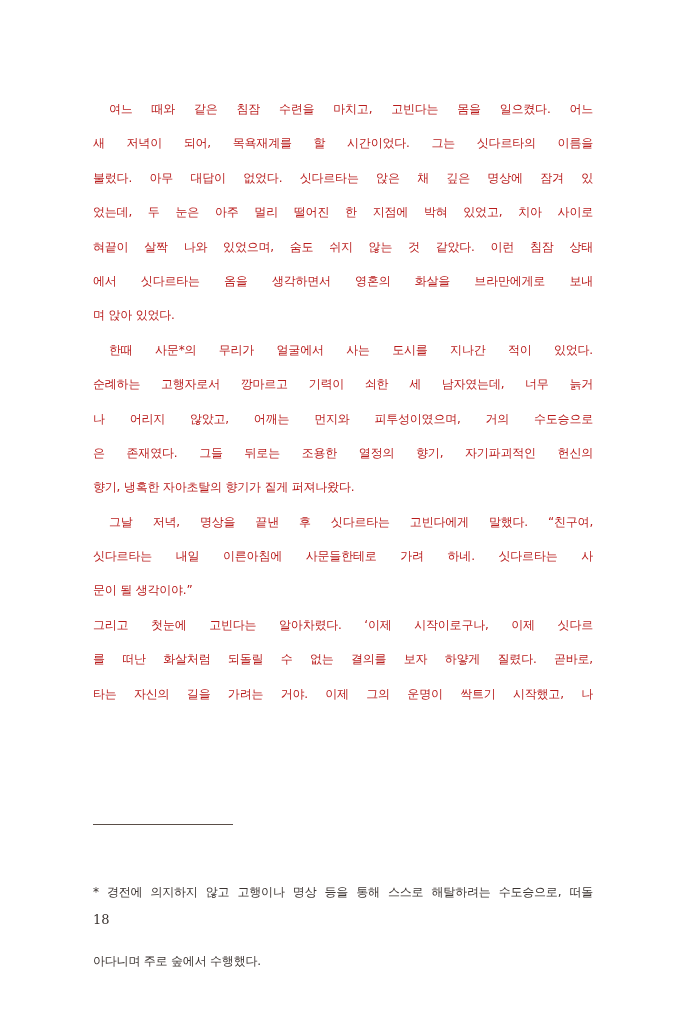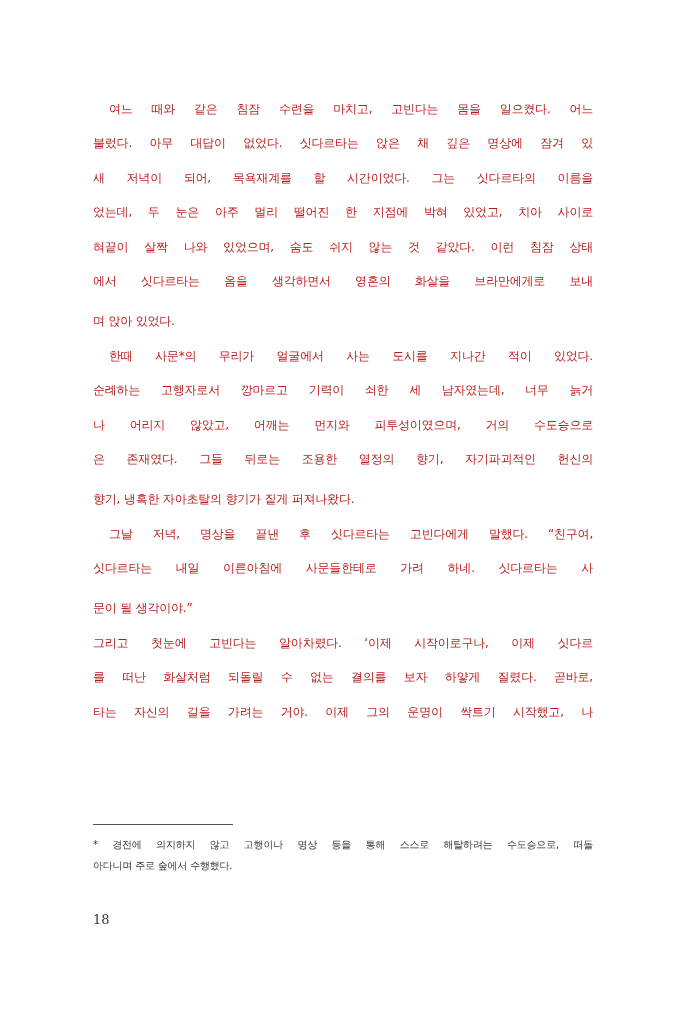--- a/index.html
+++ b/index.html
@@ -88,8 +88,8 @@
 <div class="page">
   <div class="body-text" id="body-text">
       <span class="line indent">여느 때와 같은 침잠 수련을 마치고, 고빈다는 몸을 일으켰다. 어느</span>
+      <span class="line">새 저녁이 되어, 목욕재계를 할 시간이었다. 그는 싯다르타의 이름을</span>
       <span class="line">불렀다. 아무 대답이 없었다. 싯다르타는 앉은 채 깊은 명상에 잠겨 있</span>
-      <span class="line">새 저녁이 되어, 목욕재계를 할 시간이었다. 그는 싯다르타의 이름을</span>
       <span class="line">었는데, 두 눈은 아주 멀리 떨어진 한 지점에 박혀 있었고, 치아 사이로</span>
       <span class="line">혀끝이 살짝 나와 있었으며, 숨도 쉬지 않는 것 같았다. 이런 침잠 상태</span>
       <span class="line">에서 싯다르타는 옴을 생각하면서 영혼의 화살을 브라만에게로 보내</span>

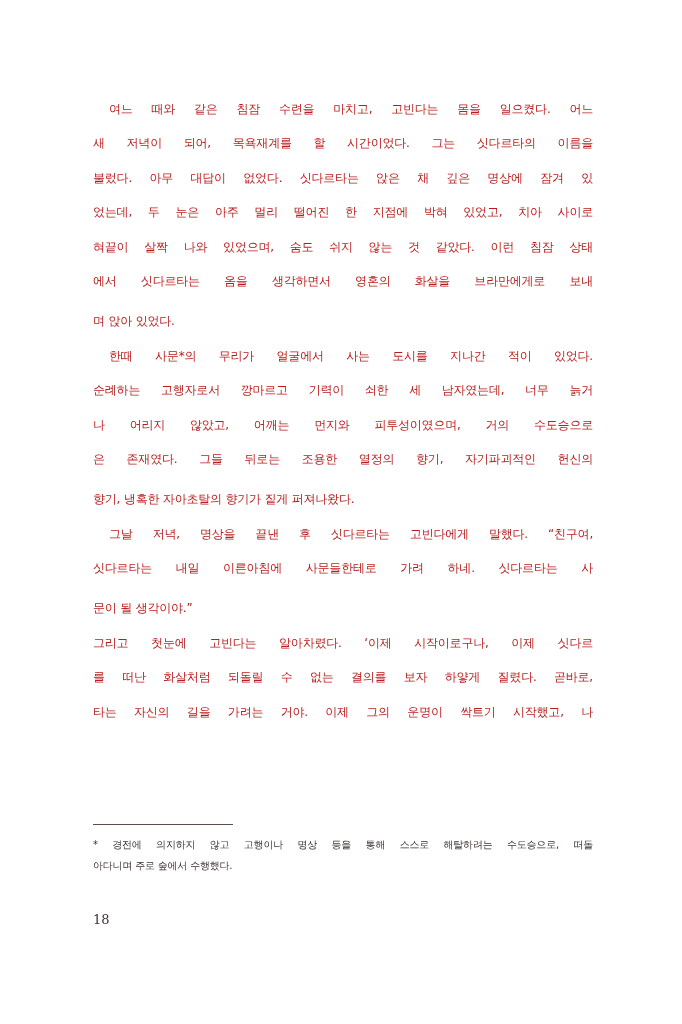--- a/index.html
+++ b/index.html
@@ -41,7 +41,6 @@
     }
     .line.last {
       text-align-last: left;
-      margin-top: 6px;
     }
     .line.indent {
       padding-left: 16px;

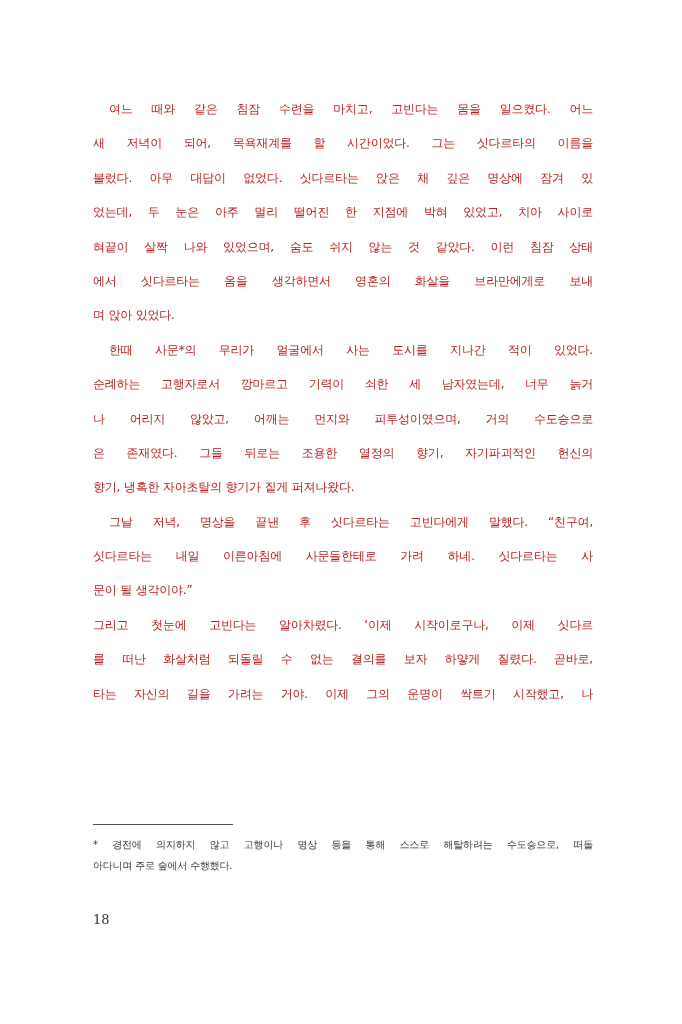--- a/index.html
+++ b/index.html
@@ -63,10 +63,11 @@
       display: block;
       height: 21px;
       line-height: 21px;
-      font-size: 10px;
+      font-size: 12px;
       letter-spacing: -0.2px;
       white-space: nowrap;
       color: #3a3330;
+      margin-top: 48px;
     }
     .fn-line.first {
       text-align: justify;

